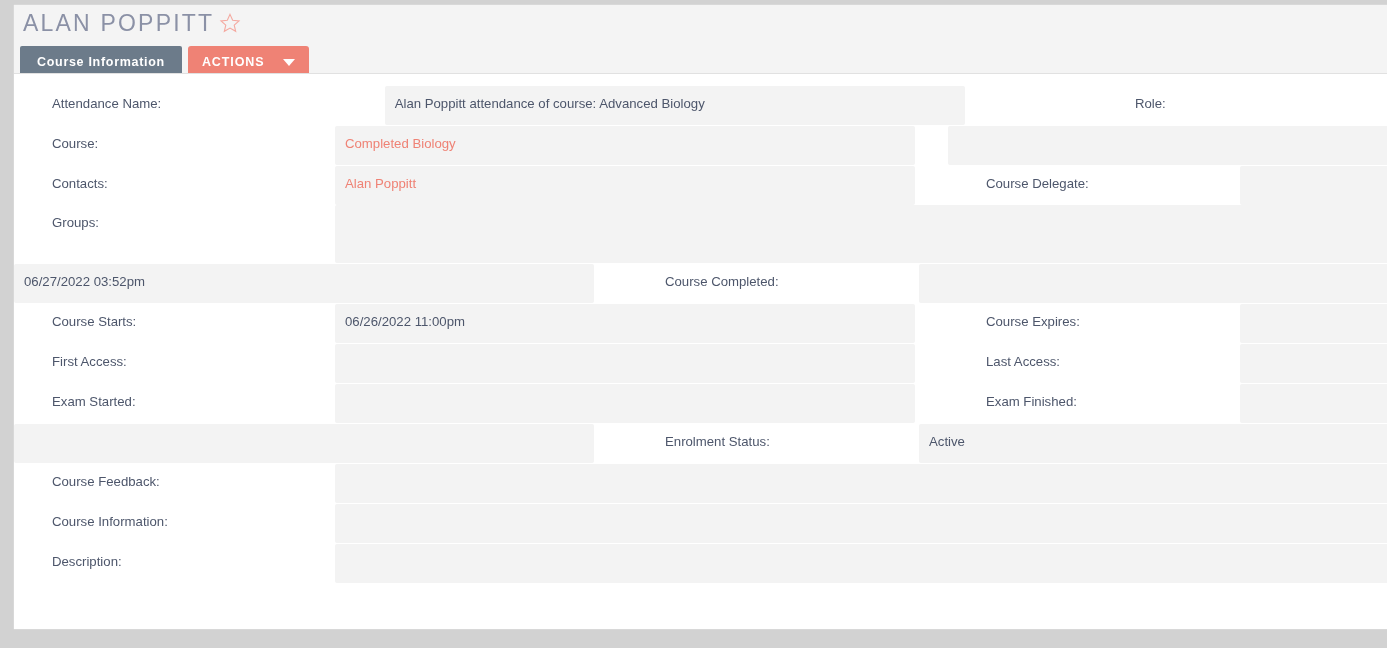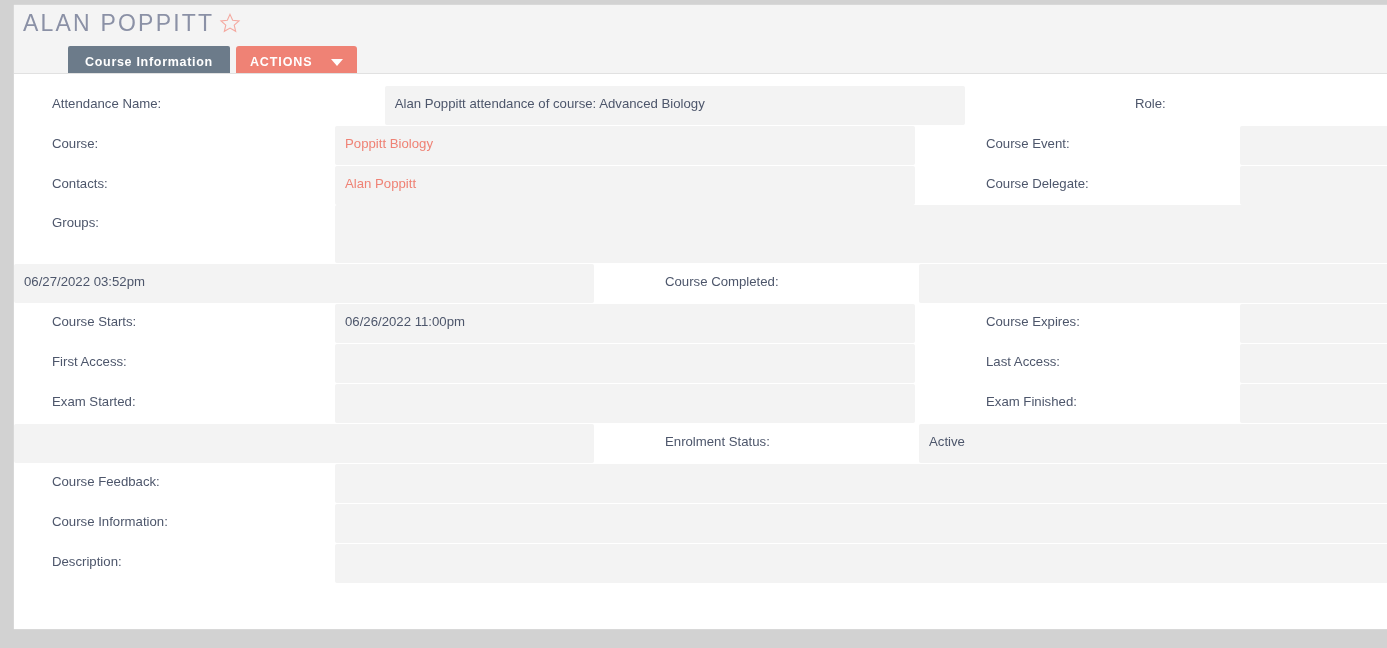--- a/index.html
+++ b/index.html
@@ -68,7 +68,6 @@
     border-radius: 2px 2px 0 0;
     cursor: pointer;
     font-family: "Liberation Sans", sans-serif;
-    margin-left: 48px;
   }
   .tab-actions {
     background: #ef8275;

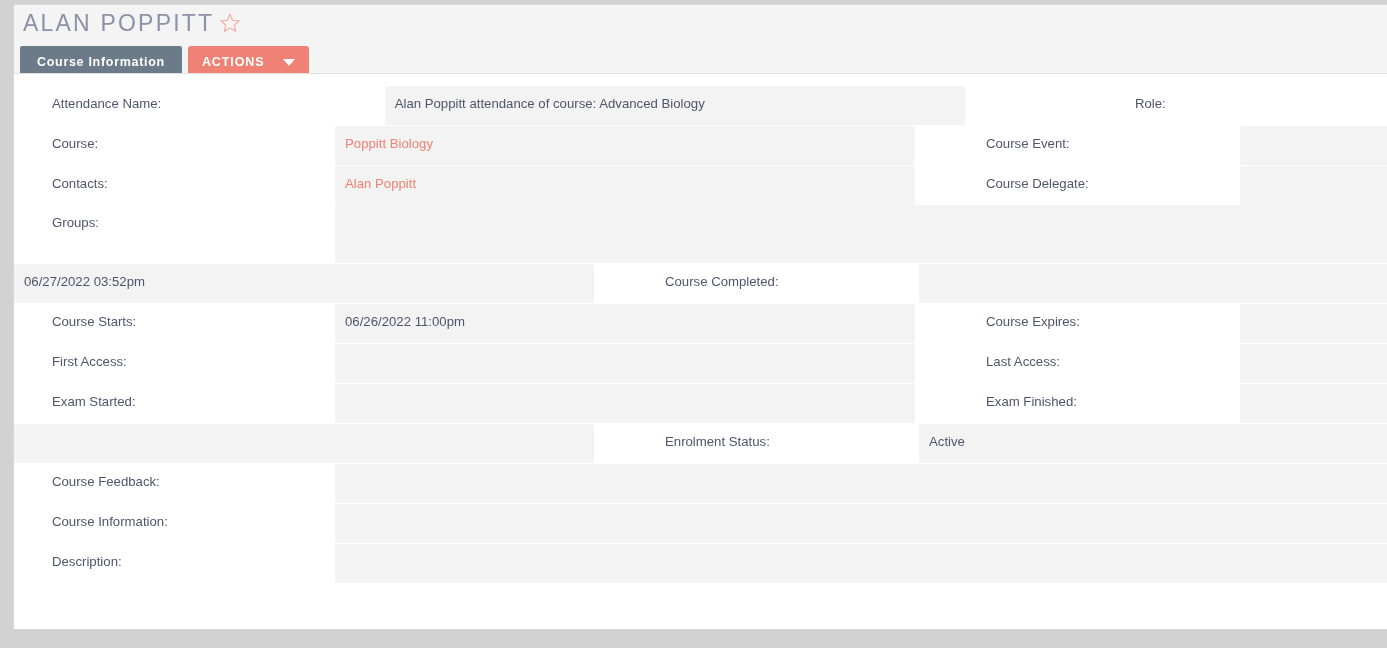--- a/index.html
+++ b/index.html
@@ -189,7 +189,7 @@
         <div class="row row-std">
           <div class="cell-label lbl-left">Course:</div>
           <div class="cell-value val-left">
-            <a class="link">Poppitt Biology</a>
+            <a class="link">Completed Biology</a>
           </div>
           <div class="gap-col"></div>
           <div class="cell-label lbl-right">Course Event:</div>

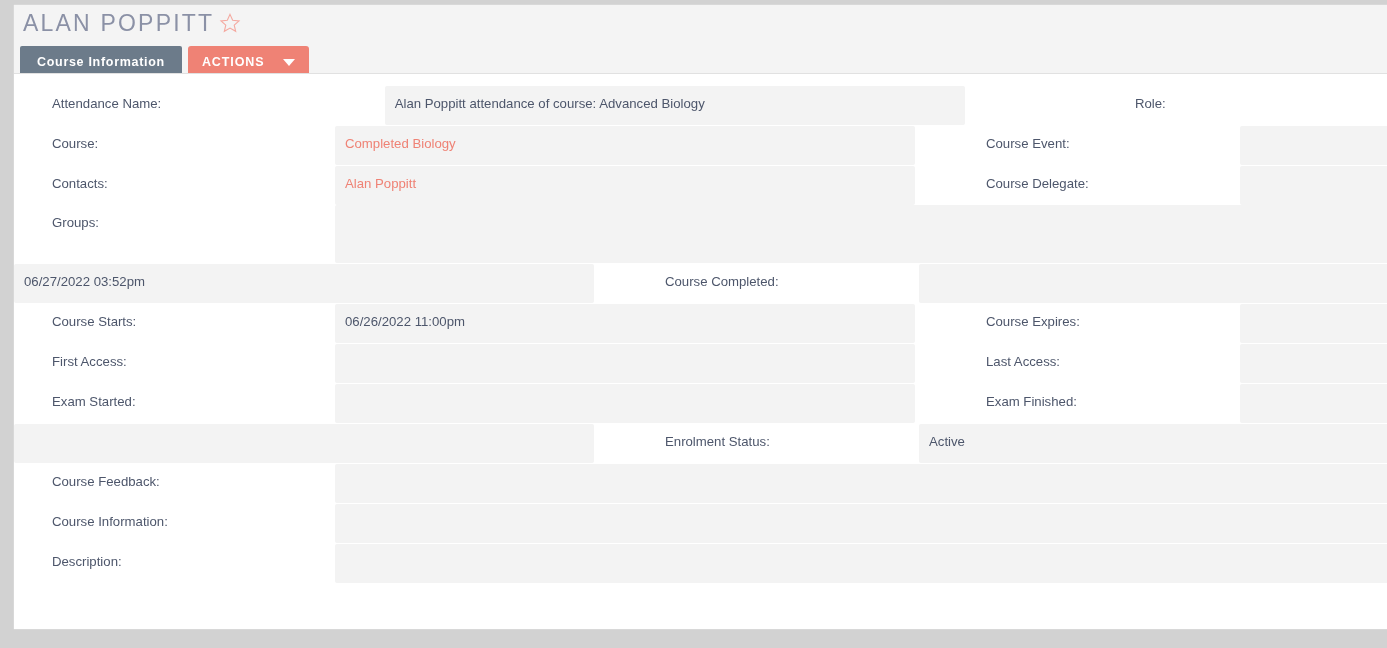--- a/index.html
+++ b/index.html
@@ -192,7 +192,6 @@
             <a class="link">Completed Biology</a>
           </div>
           <div class="gap-col"></div>
-          <div class="cell-label lbl-right">Course Event:</div>
           <div class="cell-value val-right"></div>
         </div>
 

